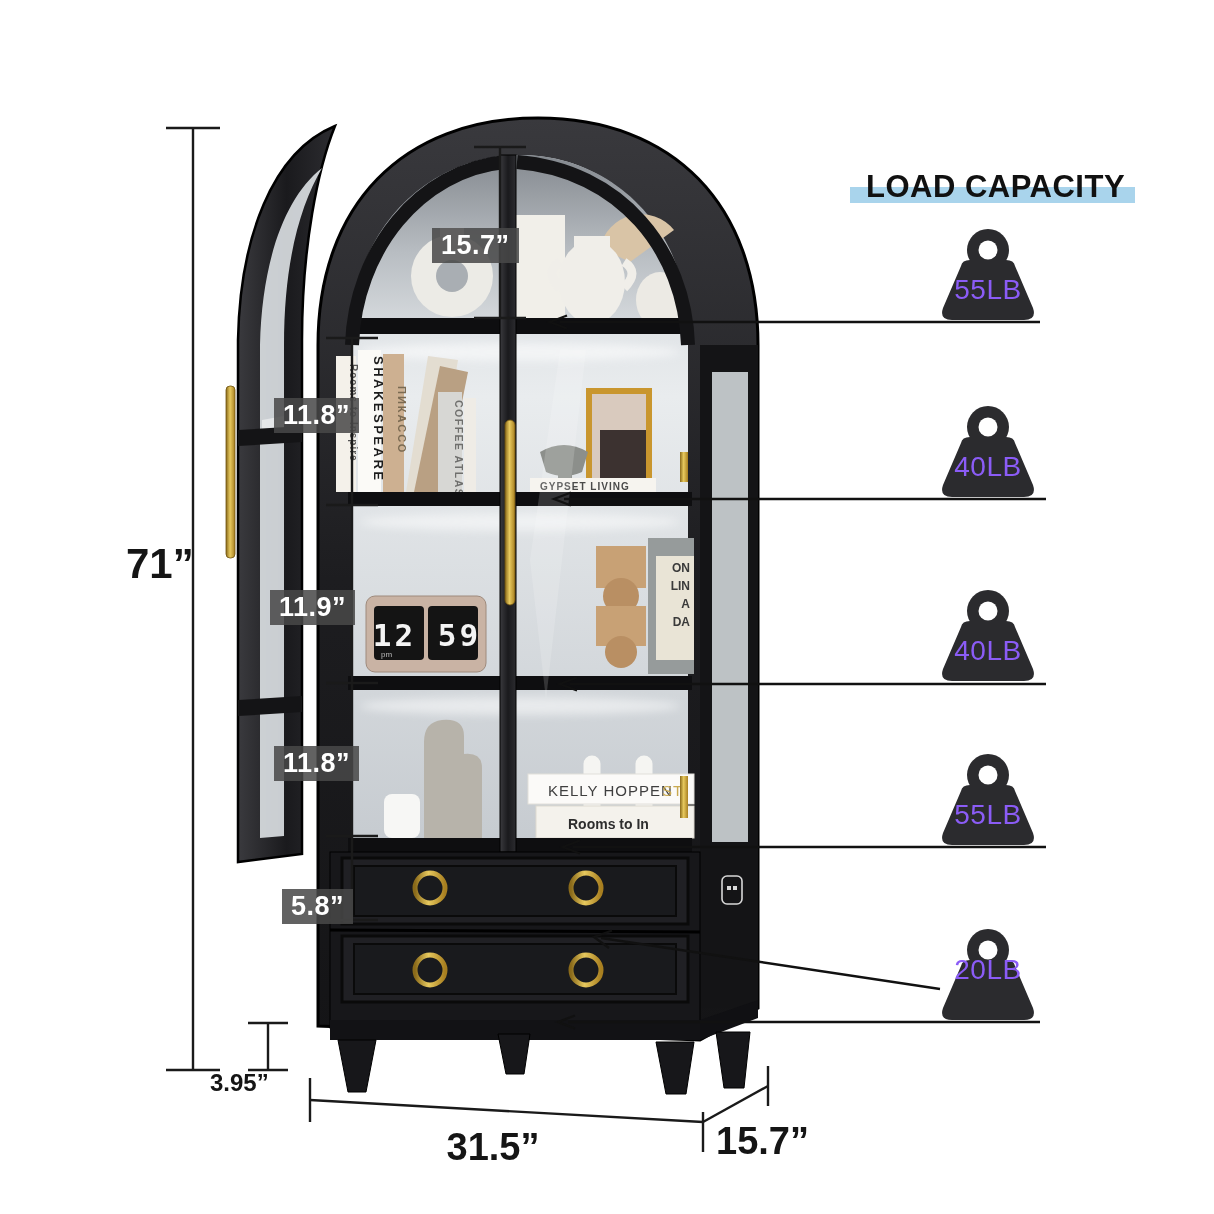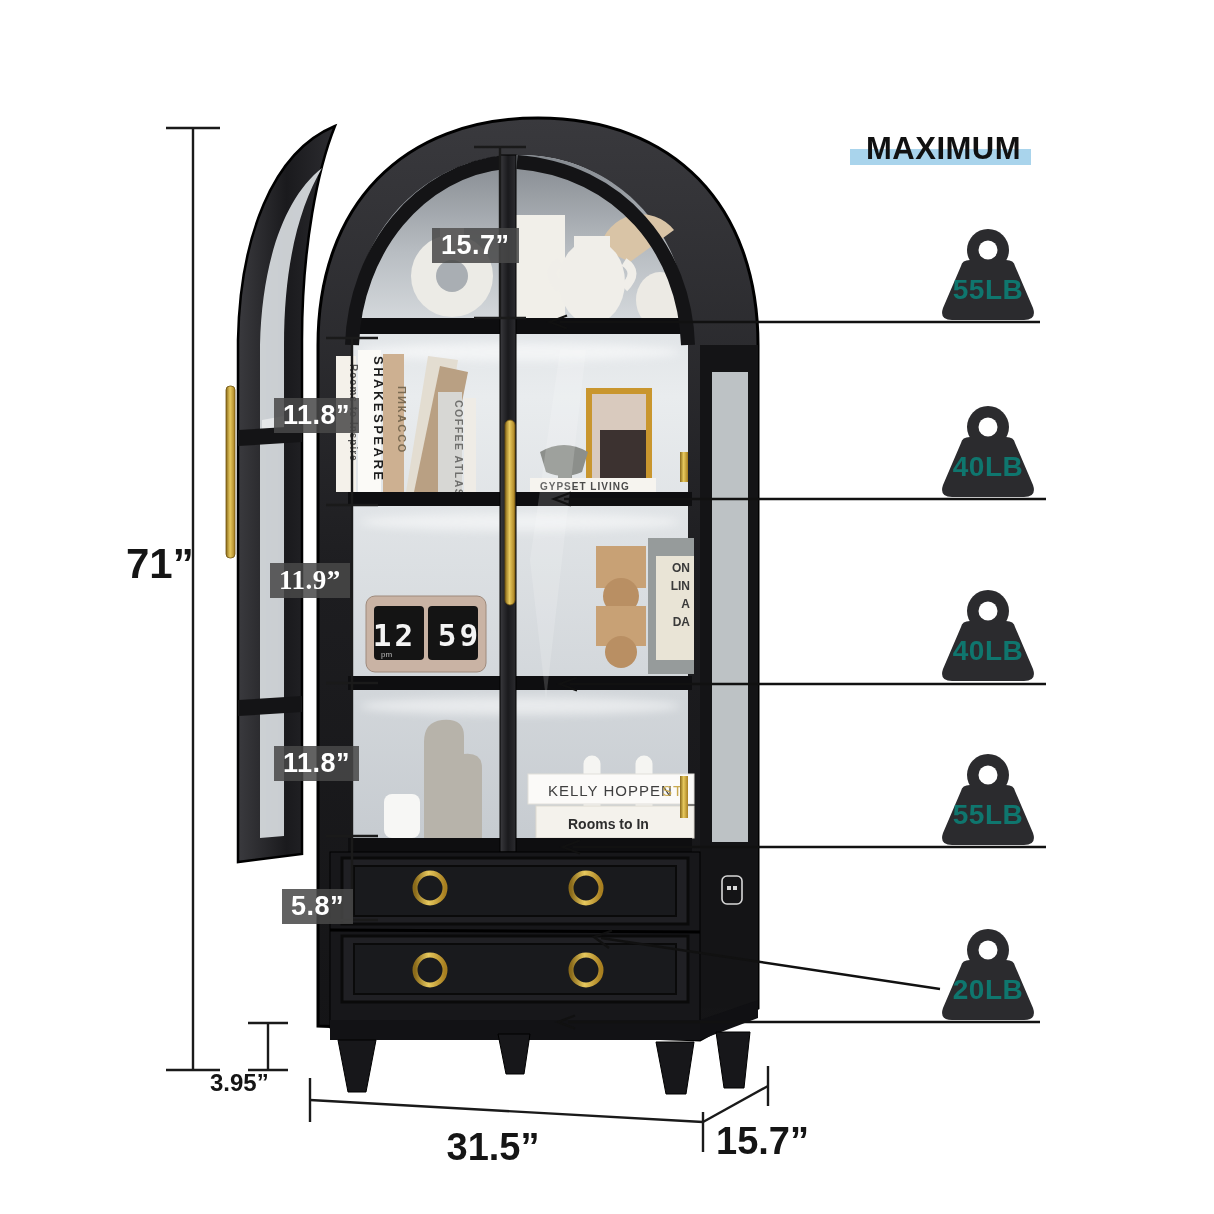--- a/index.html
+++ b/index.html
@@ -289,7 +289,7 @@
 
 
 <div class="label mlc">
-  <span class="hl">MAXIMUM</span><br>
+  <br>
 </div>
 
 <div class="wlabel" style="left:988px; top:290px;">55LB</div>

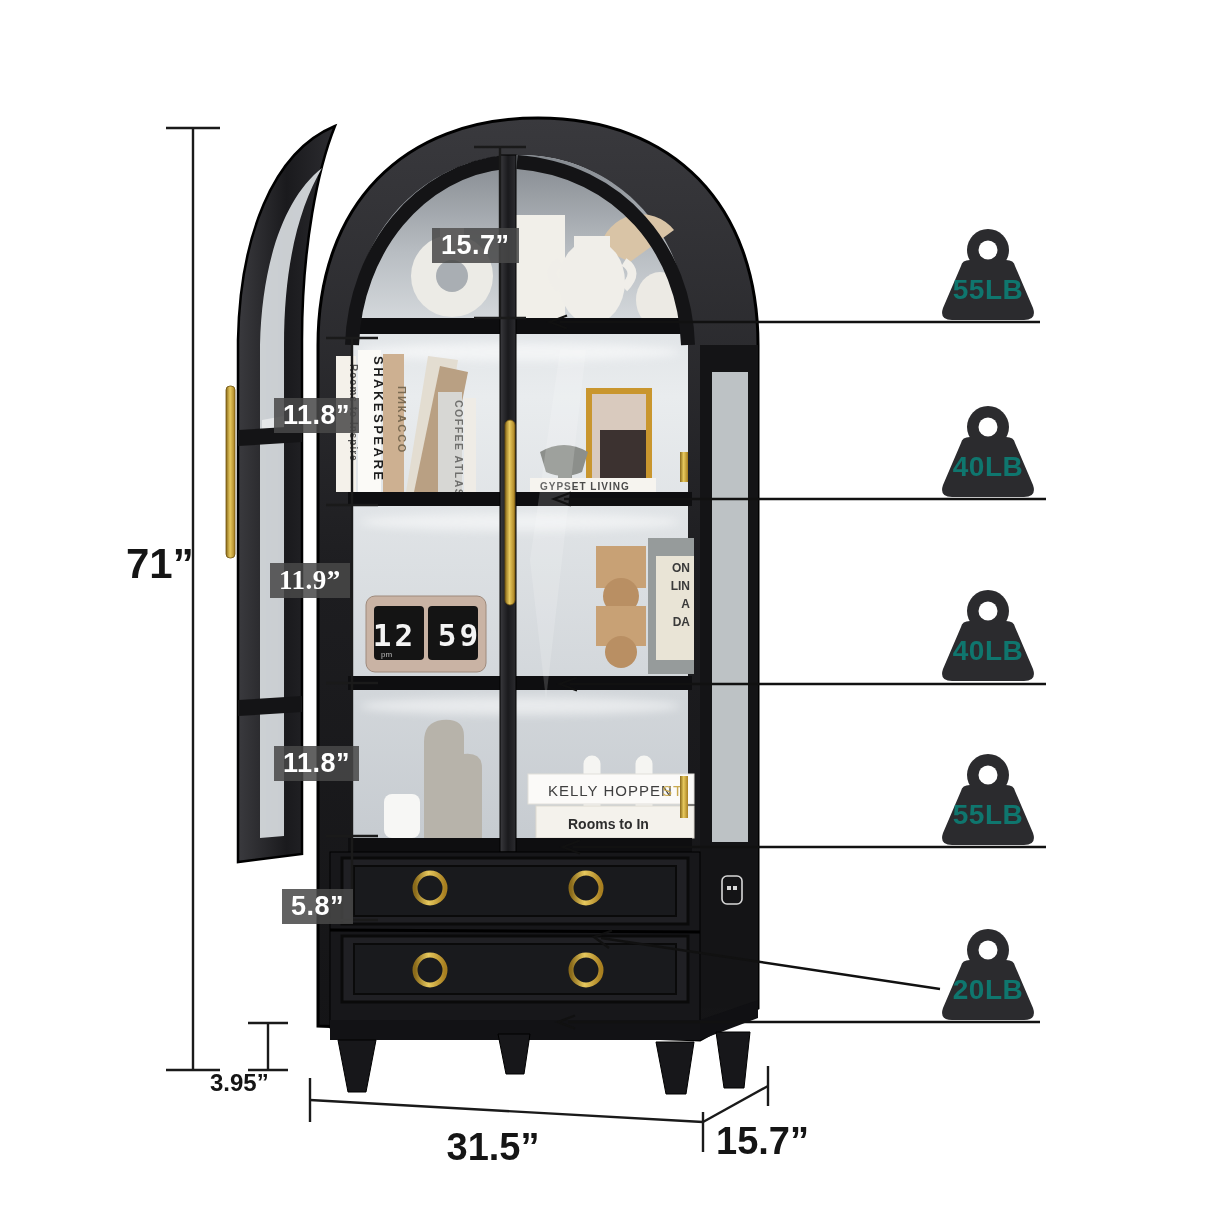--- a/index.html
+++ b/index.html
@@ -290,6 +290,7 @@
 
 <div class="label mlc">
   <br>
+  <span class="hl">LOAD CAPACITY</span>
 </div>
 
 <div class="wlabel" style="left:988px; top:290px;">55LB</div>

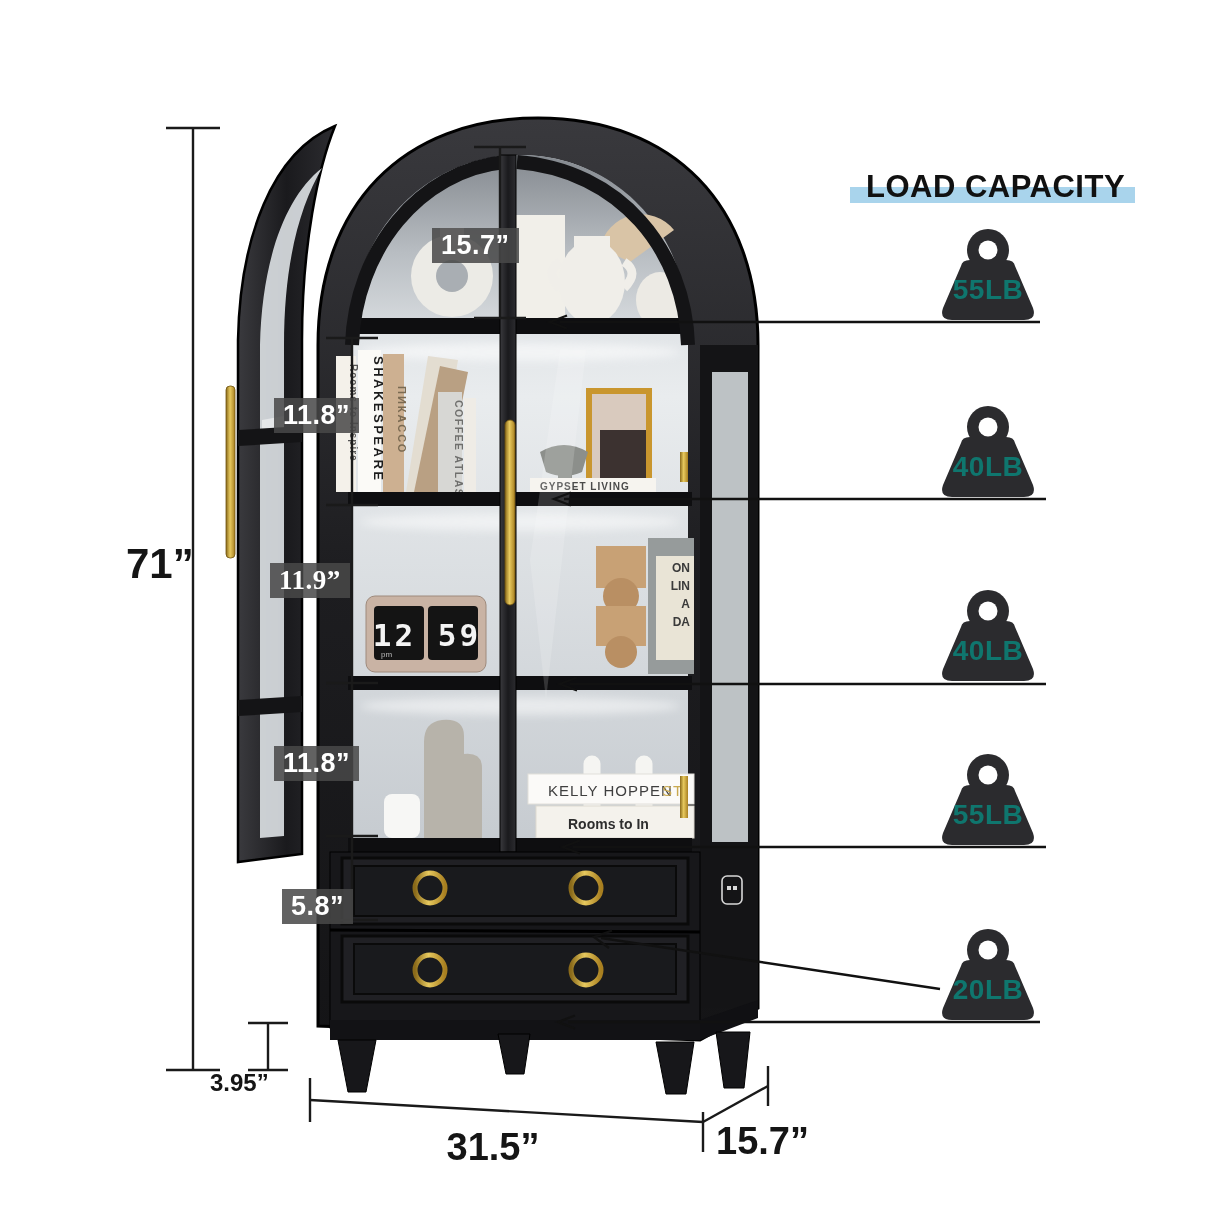--- a/index.html
+++ b/index.html
@@ -25,8 +25,8 @@
   }
   .dim-black { font-weight:bold; }
   .wlabel {
-    position:absolute; transform:translate(-50%,-50%); color:#0f766e;
-    font-size:28px; font-weight:bold; letter-spacing:.5px;
+    position:absolute; transform:translate(-50%,-50%); color:#8b5cf6;
+    font-size:28px; font-weight:normal; letter-spacing:.5px;
   }
 </style>
 </head>

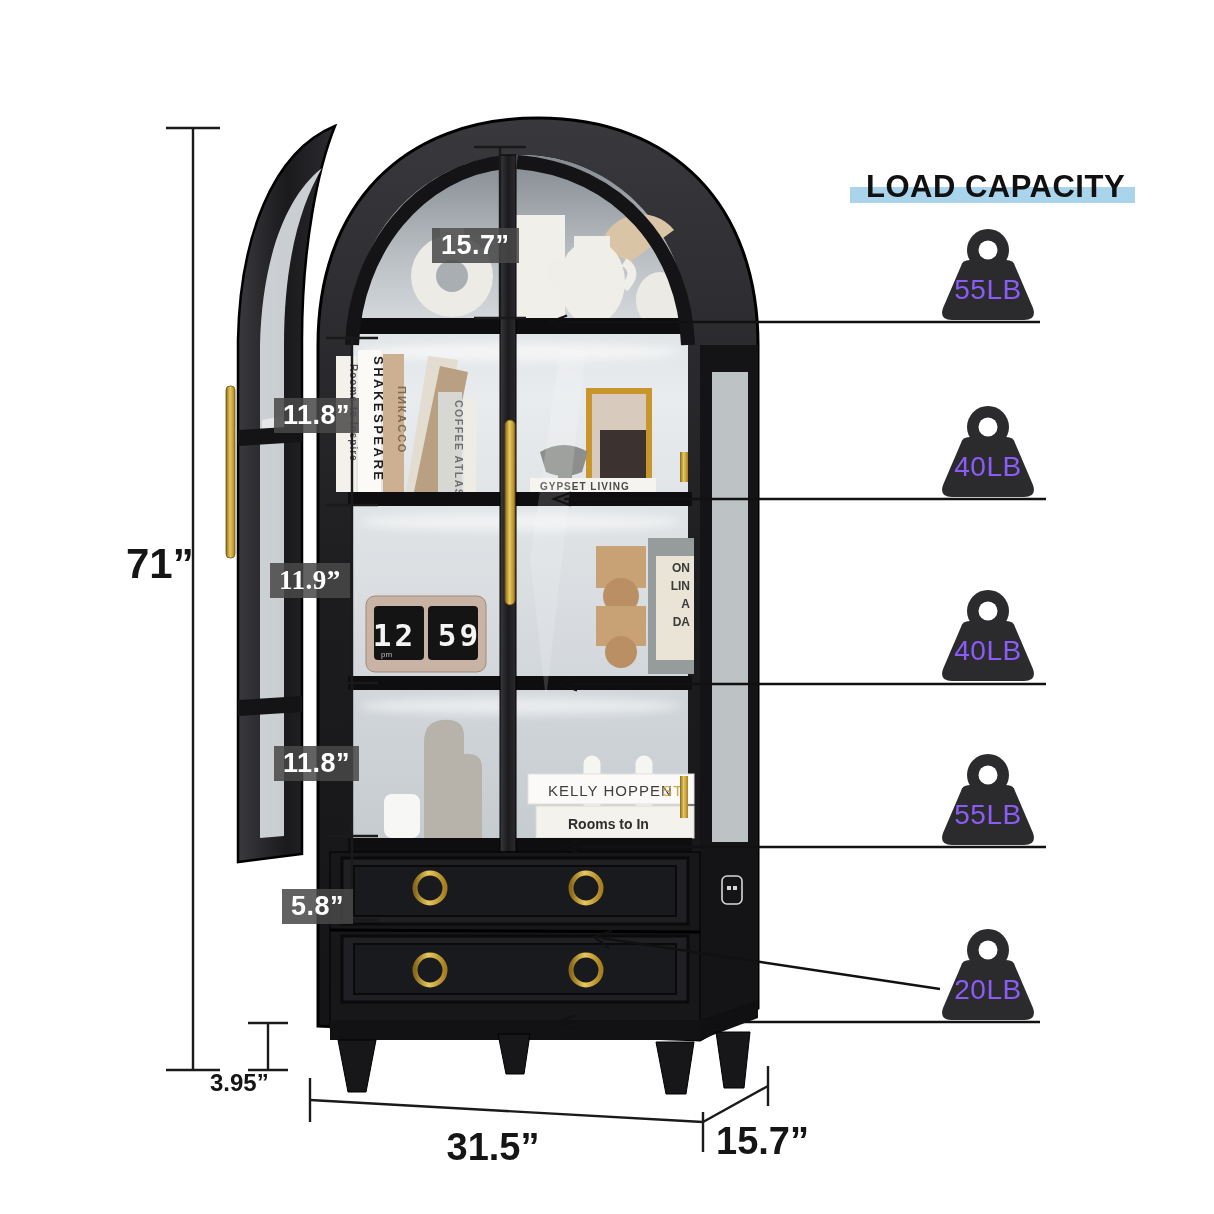--- a/index.html
+++ b/index.html
@@ -301,7 +301,7 @@
 
 <div class="label badge" style="left:432px; top:228px;">15.7”</div>
 <div class="label badge" style="left:274px; top:398px;">11.8”</div>
-<div class="label badge" style="left:270px; top:563px;font-family:Liberation Serif, serif;">11.9”</div>
+<div class="label badge" style="left:270px; top:590px;">11.9”</div>
 <div class="label badge" style="left:274px; top:746px;">11.8”</div>
 <div class="label badge" style="left:282px; top:860px;margin-top:29px;">5.8”</div>
 

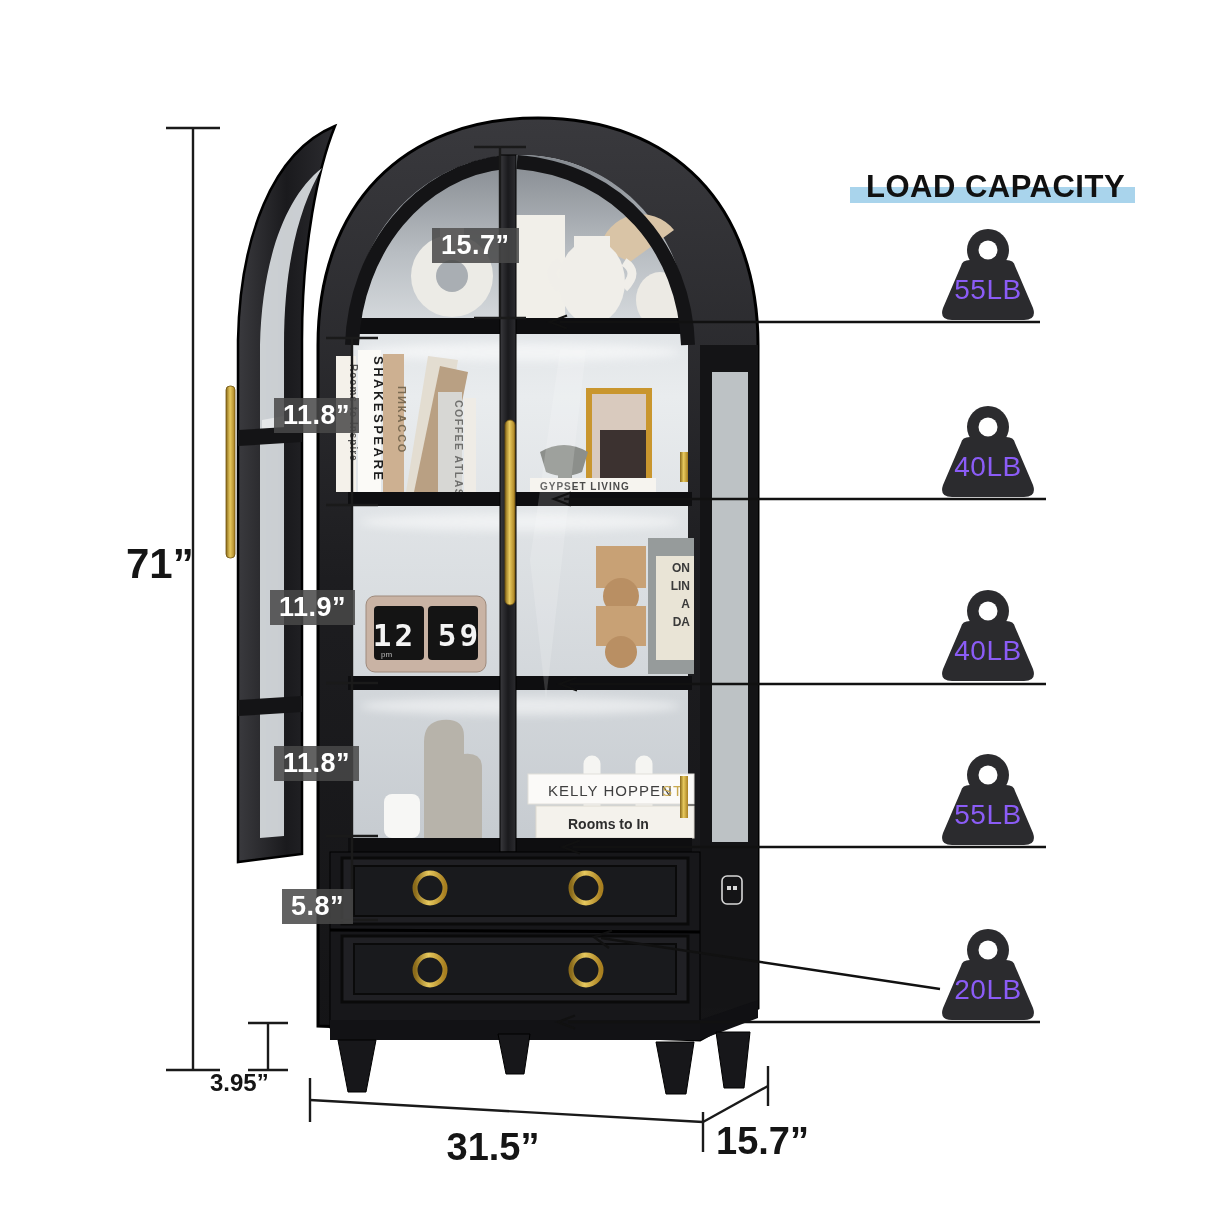--- a/index.html
+++ b/index.html
@@ -297,7 +297,7 @@
 <div class="wlabel" style="left:988px; top:467px;">40LB</div>
 <div class="wlabel" style="left:988px; top:651px;">40LB</div>
 <div class="wlabel" style="left:988px; top:815px;">55LB</div>
-<div class="wlabel" style="left:988px; top:990px;">20LB</div>
+<div class="wlabel" style="left:988px; top:970px;">20LB</div>
 
 <div class="label badge" style="left:432px; top:228px;">15.7”</div>
 <div class="label badge" style="left:274px; top:398px;">11.8”</div>

